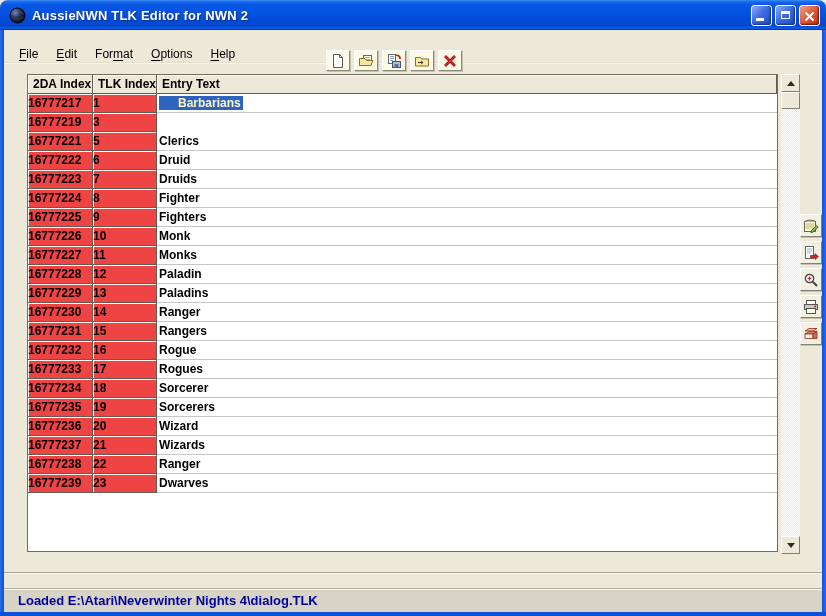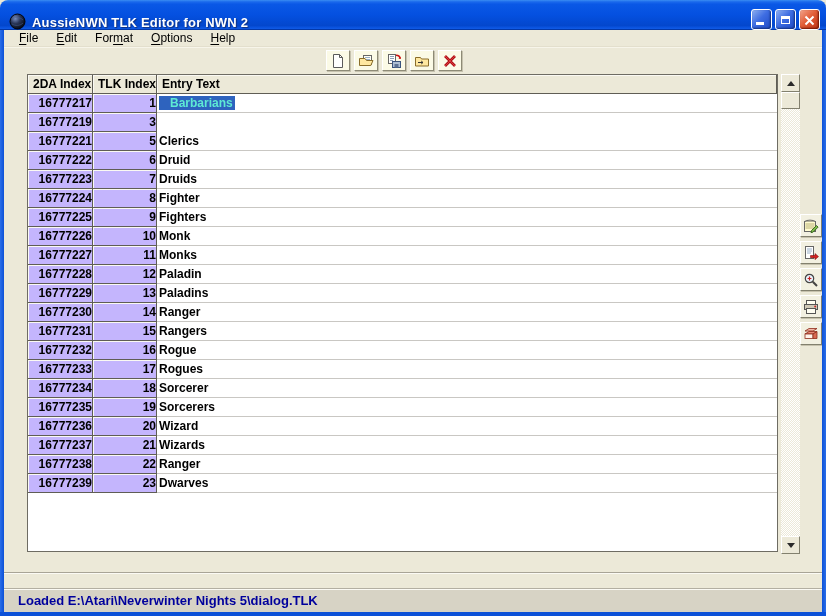--- a/index.html
+++ b/index.html
@@ -12,7 +12,7 @@
   .titlebar { position:absolute; left:0; top:0; width:826px; height:30px;
     border-radius:8px 8px 0 0;
     background:linear-gradient(180deg,#3a8df2 0%,#1b6aec 6%,#0a58e6 14%,#0450e0 50%,#0347cd 85%,#0b55e2 93%,#1660e8 100%);
-    display:flex; align-items:flex-end; box-shadow:inset 0 -1px 0 #0338a8; }
+    display:flex; align-items:center; box-shadow:inset 0 -1px 0 #0338a8; }
   .app-icon { width:17px; height:17px; margin:0 6px 0 9px; display:inline-block; }
   .title-text { color:#fff; font-size:13px; font-weight:bold; letter-spacing:.2px;
     text-shadow:1px 1px 1px #10307e; }

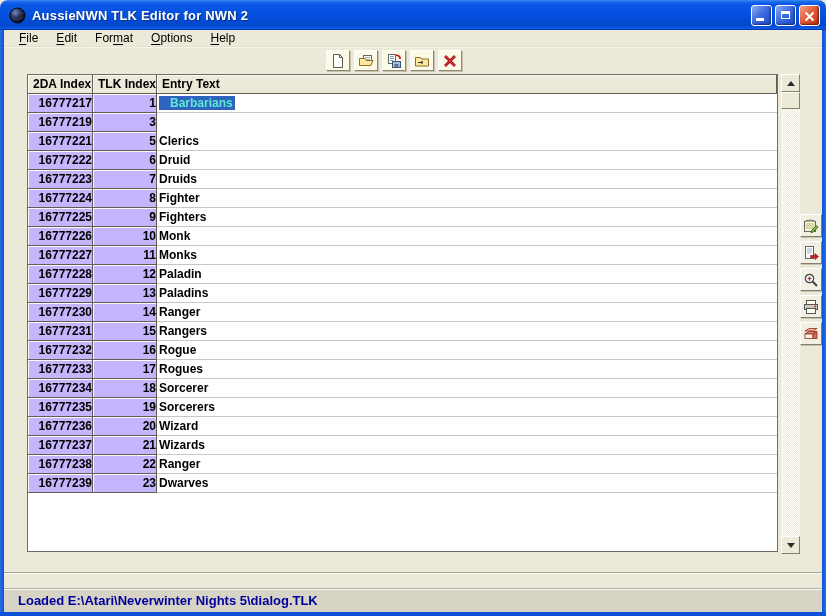--- a/index.html
+++ b/index.html
@@ -35,7 +35,7 @@
   
   .client { position:absolute; left:4px; right:4px; top:30px; bottom:4px; background:#ece9d8; overflow:hidden; }
 
-  .menubar { position:absolute; left:0; top:0; right:0; height:17px; padding-left:6px;
+  .menubar { position:absolute; left:0; top:16px; right:0; height:17px; padding-left:6px;
     display:flex; align-items:center; font-size:12px; color:#000;
     border-bottom:1px solid #e3dfcd; box-shadow:0 1px 0 #f7f5ea; }
   .menu-item { padding:1px 9px; cursor:default; }

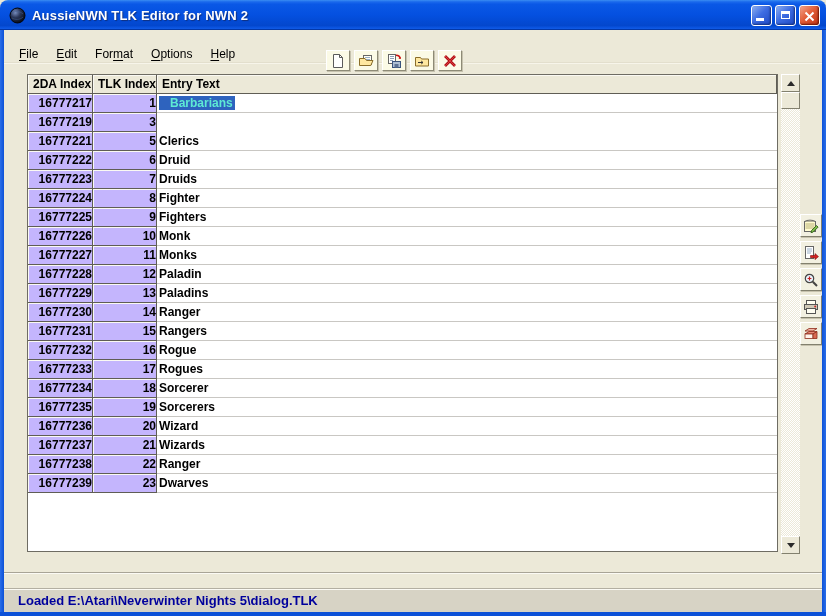--- a/index.html
+++ b/index.html
@@ -55,8 +55,8 @@
   .th, .td { font-size:12px; font-weight:bold; line-height:18px; white-space:nowrap; overflow:hidden; }
   .th { background:#ece9d8; border-right:1px solid #5f5d55; border-bottom:1px solid #5f5d55;
     padding-left:5px; box-shadow:inset 1px 1px 0 #faf9f3; }
-  .td.fixed { background:#c4b5fd; border-right:1px solid #5f5d55; border-bottom:1px solid #5f5d55;
-    padding-left:5px; box-shadow:inset 1px 1px 0 #faf9f3;text-align:right; }
+  .td.fixed { background:#ef4444; border-right:1px solid #5f5d55; border-bottom:1px solid #5f5d55;
+    box-shadow:inset 1px 1px 0 #faf9f3; }
   .td.entry { background:#fff; border-bottom:1px solid #c9c7c3; padding-left:2px; }
   .sel { background:#2e63be; color:#5eead4; padding:0 2px 0 11px; }
 

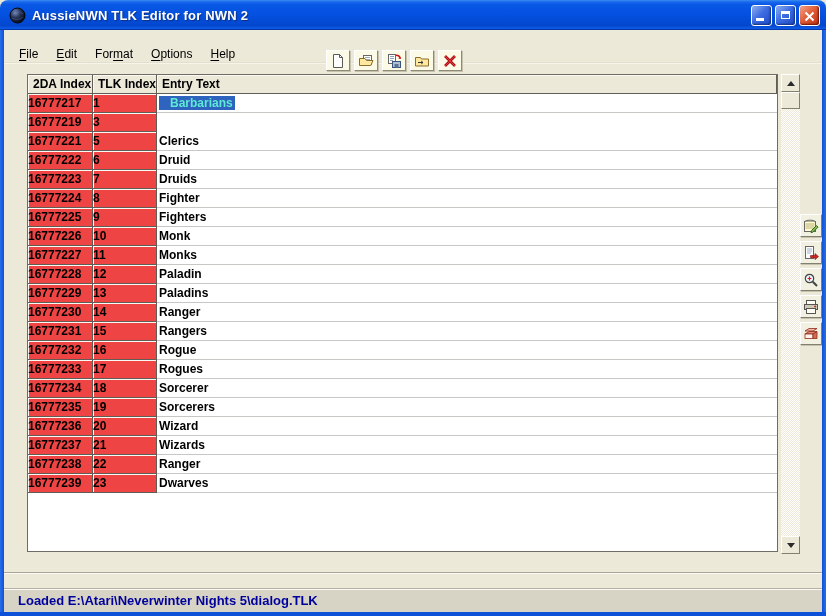--- a/index.html
+++ b/index.html
@@ -58,7 +58,7 @@
   .td.fixed { background:#ef4444; border-right:1px solid #5f5d55; border-bottom:1px solid #5f5d55;
     box-shadow:inset 1px 1px 0 #faf9f3; }
   .td.entry { background:#fff; border-bottom:1px solid #c9c7c3; padding-left:2px; }
-  .sel { background:#2e63be; color:#5eead4; padding:0 2px 0 11px; }
+  .sel { background:#2e63be; color:#fef9c3; padding:0 2px 0 19px; }
 
   
   .vscroll { position:absolute; left:777px; top:44px; width:19px; height:480px;

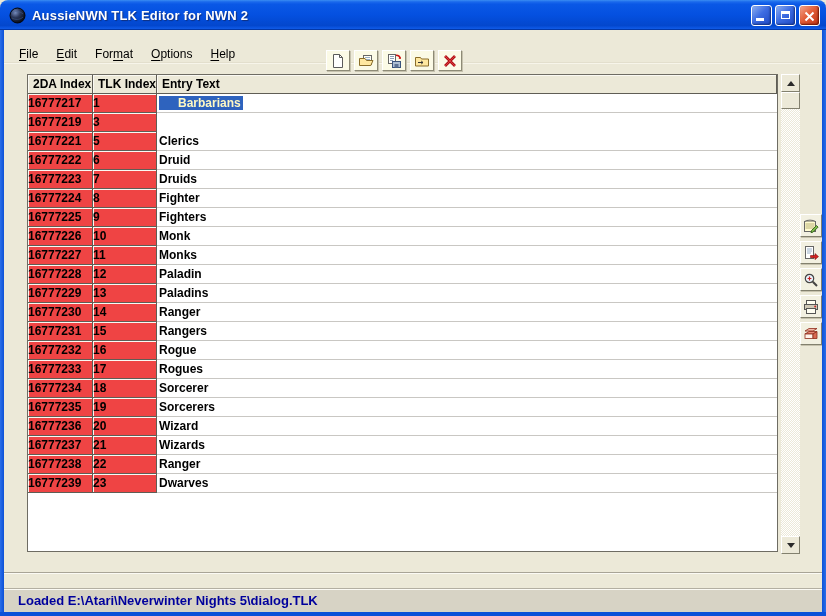--- a/index.html
+++ b/index.html
@@ -365,7 +365,7 @@
     <div class="divider"></div>
 
     <div class="statusbar">
-      <span>Loaded E:\Atari\Neverwinter Nights 5\dialog.TLK</span>
+      <span>Loaded E:\Atari\Neverwinter Nights 4\dialog.TLK</span>
     </div>
 
   </div>

